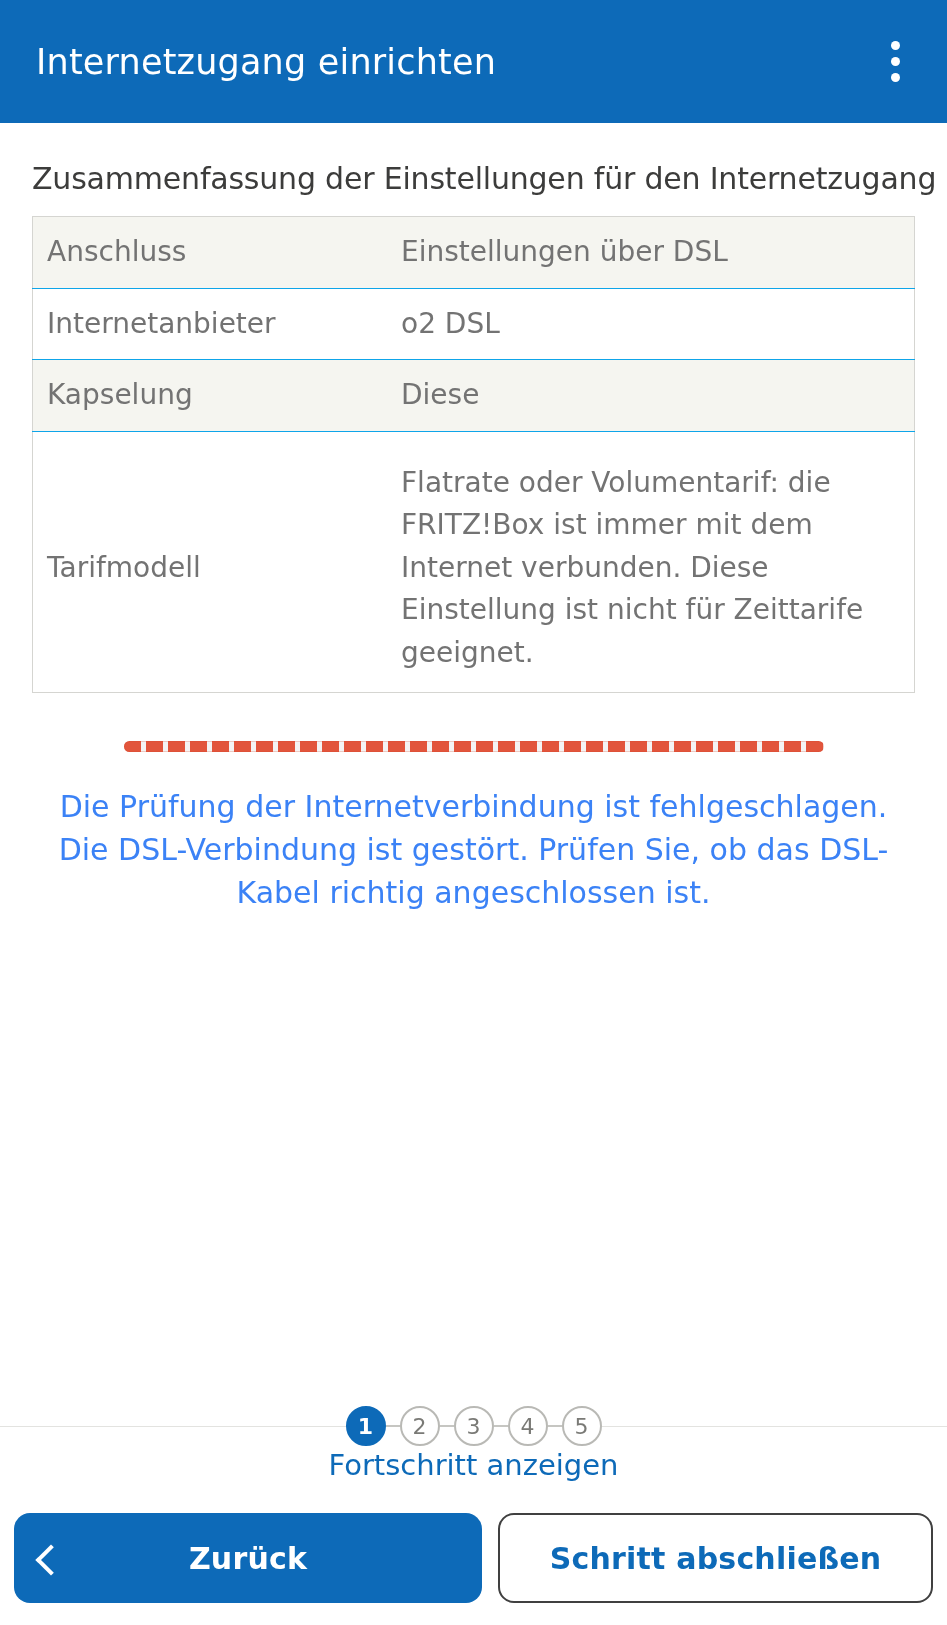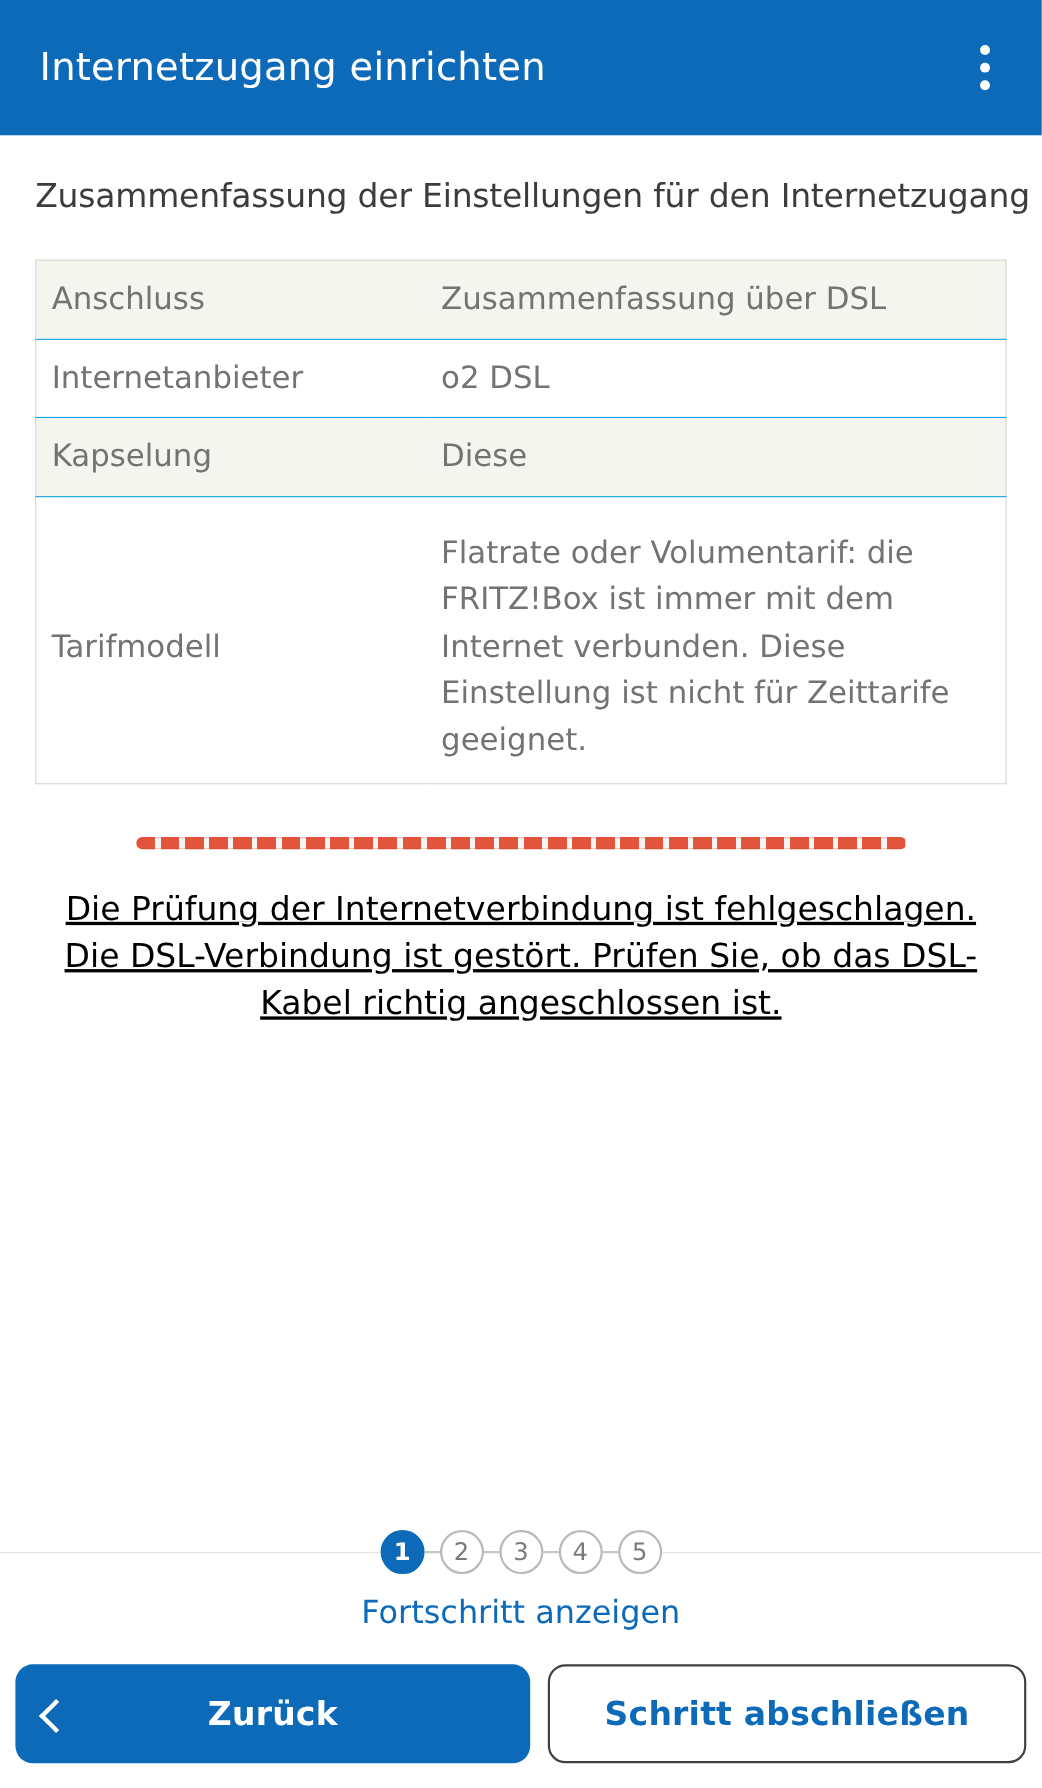--- a/index.html
+++ b/index.html
@@ -71,7 +71,7 @@
     font-size: 30px;
     color: #3c3c3b;
     margin-top: 38px;
-    margin-bottom: 40px;
+    margin-bottom: 20px;
     white-space: nowrap;
     letter-spacing: -0.2px;
   }

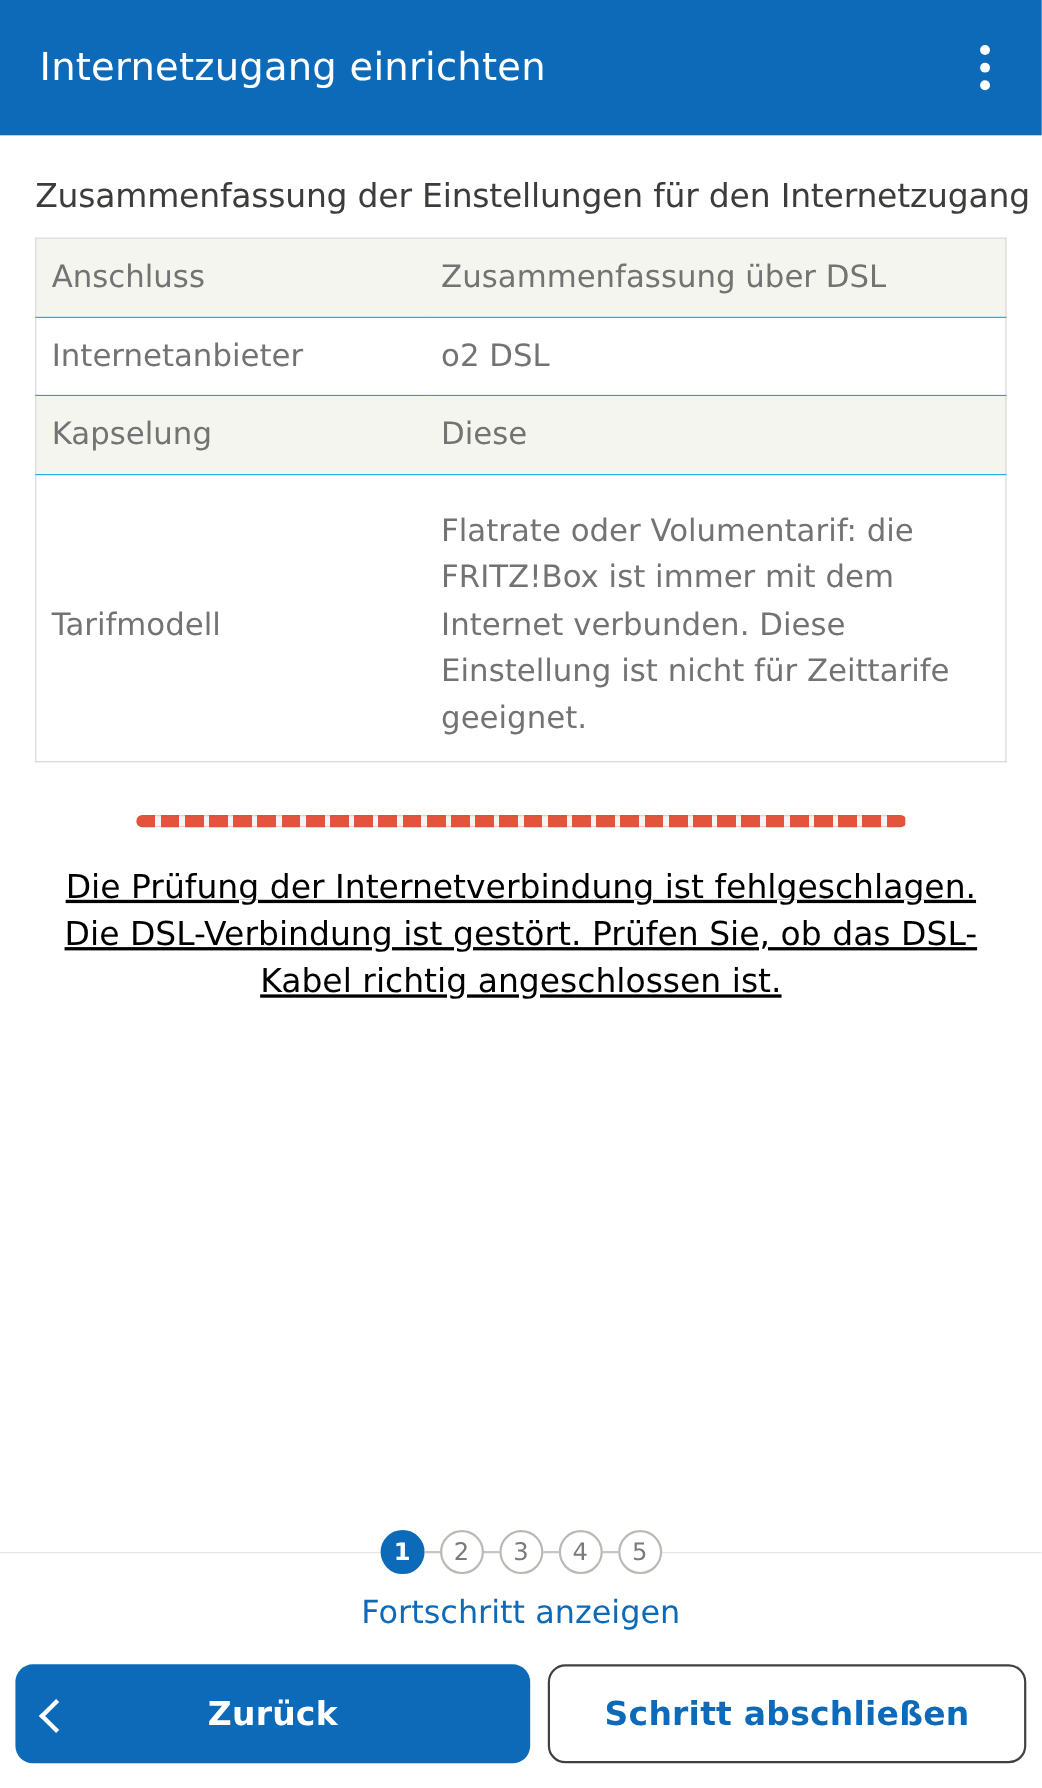--- a/index.html
+++ b/index.html
@@ -256,7 +256,7 @@
       <tbody>
         <tr class="alt">
           <td class="label">Anschluss</td>
-          <td class="value">Zusammenfassung über DSL</td>
+          <td class="value">Einstellungen über DSL</td>
         </tr>
         <tr class="divider">
           <td class="label">Internetanbieter</td>

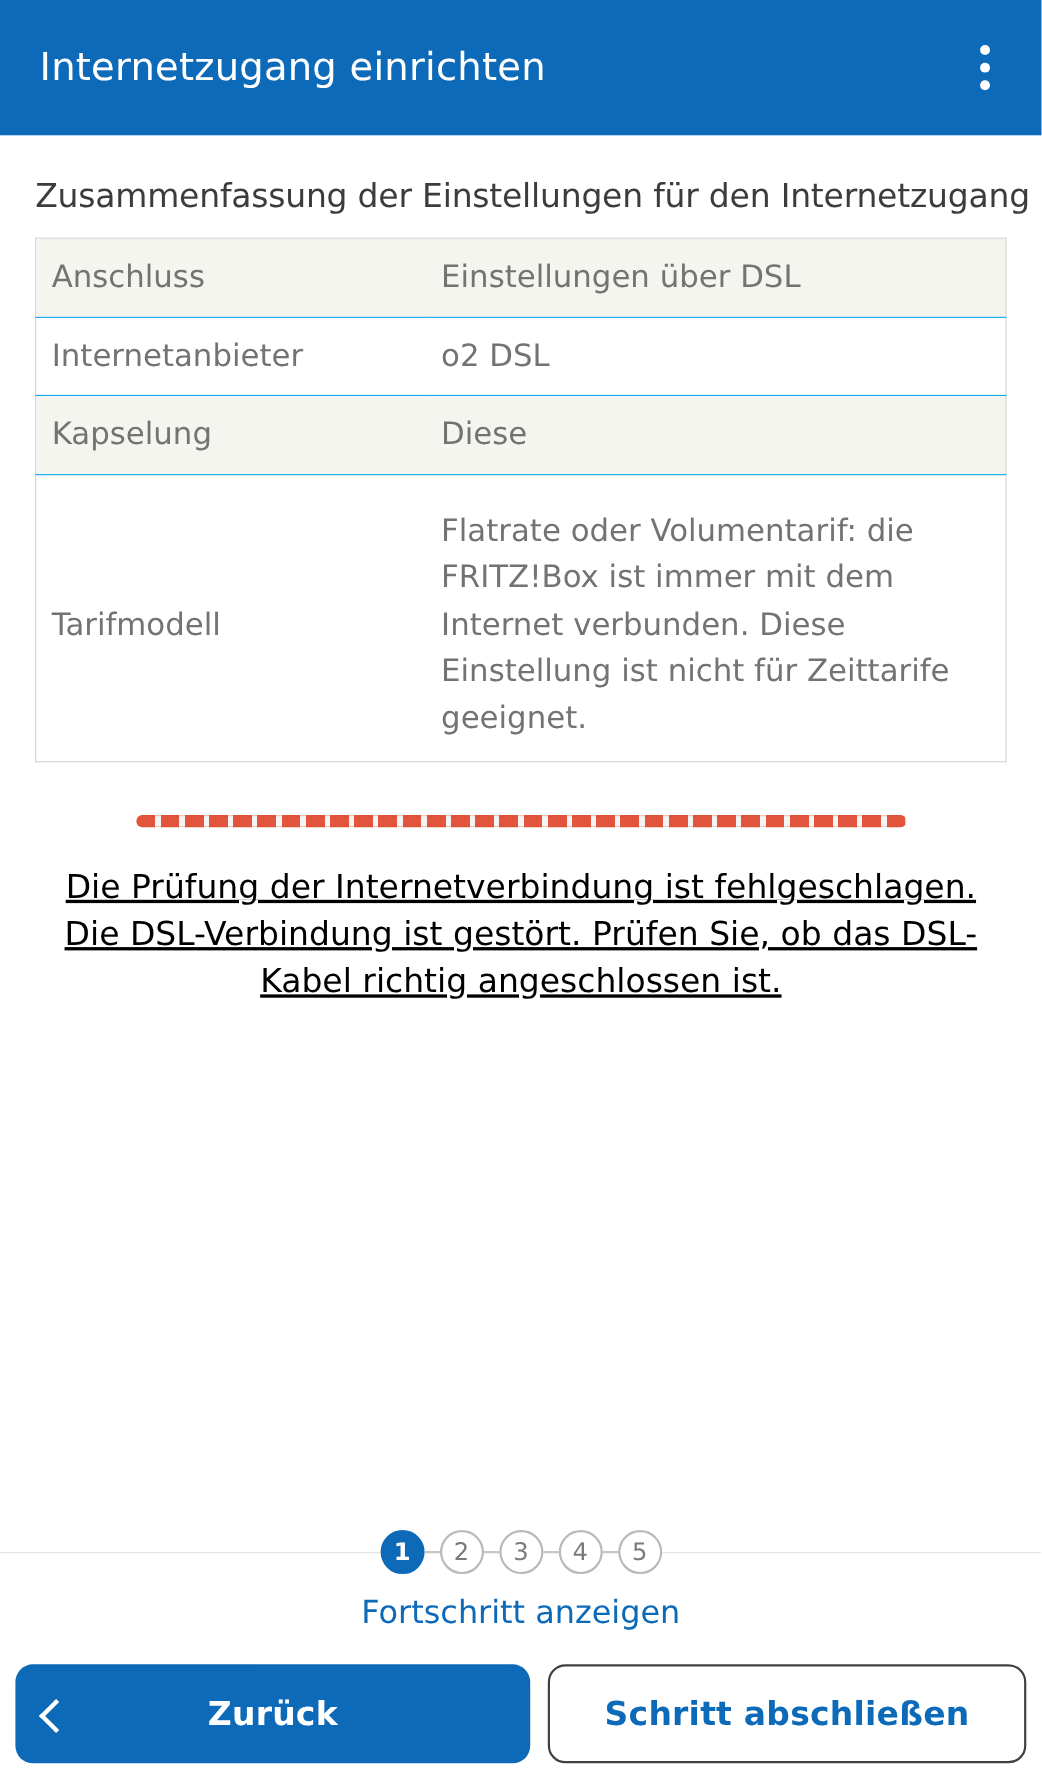--- a/index.html
+++ b/index.html
@@ -131,9 +131,8 @@
     font-size: 30px;
     line-height: 1.42;
     text-align: center;
-    color: #000000;
+    color: #3b82f6;
     padding: 0 18px;
-    text-decoration: underline;
   }
 
   

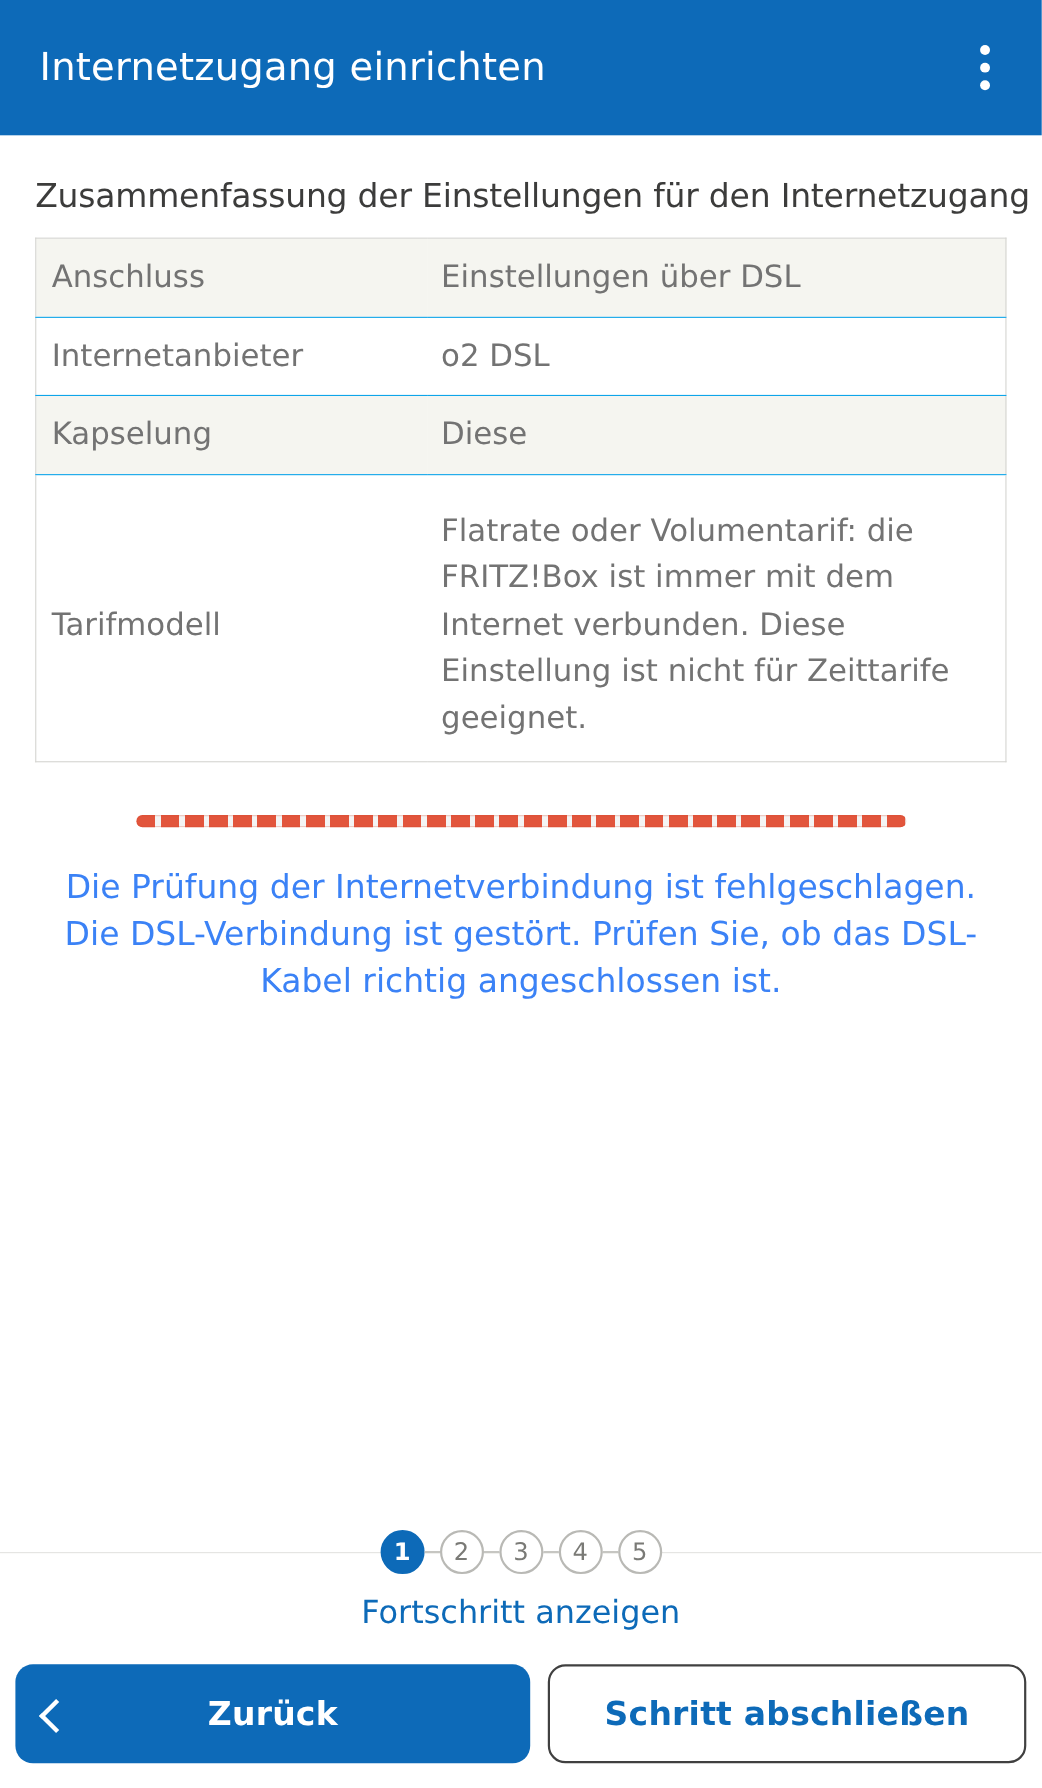--- a/index.html
+++ b/index.html
@@ -179,7 +179,7 @@
     text-align: center;
     color: #0d6ab8;
     font-size: 29px;
-    margin-top: 17px;
+    margin-top: 2px;
     text-decoration: none;
     cursor: pointer;
   }

